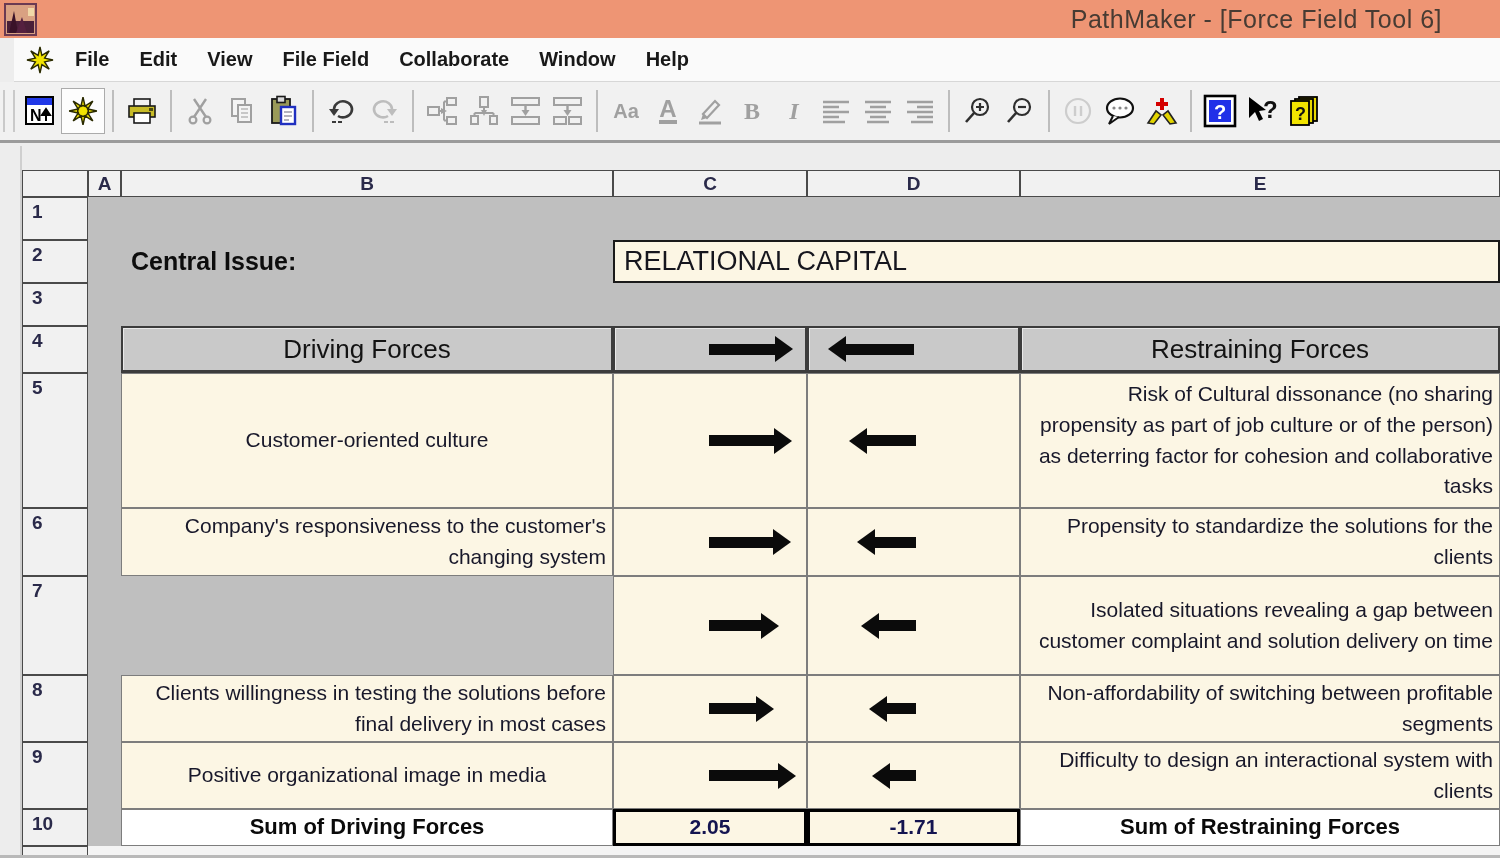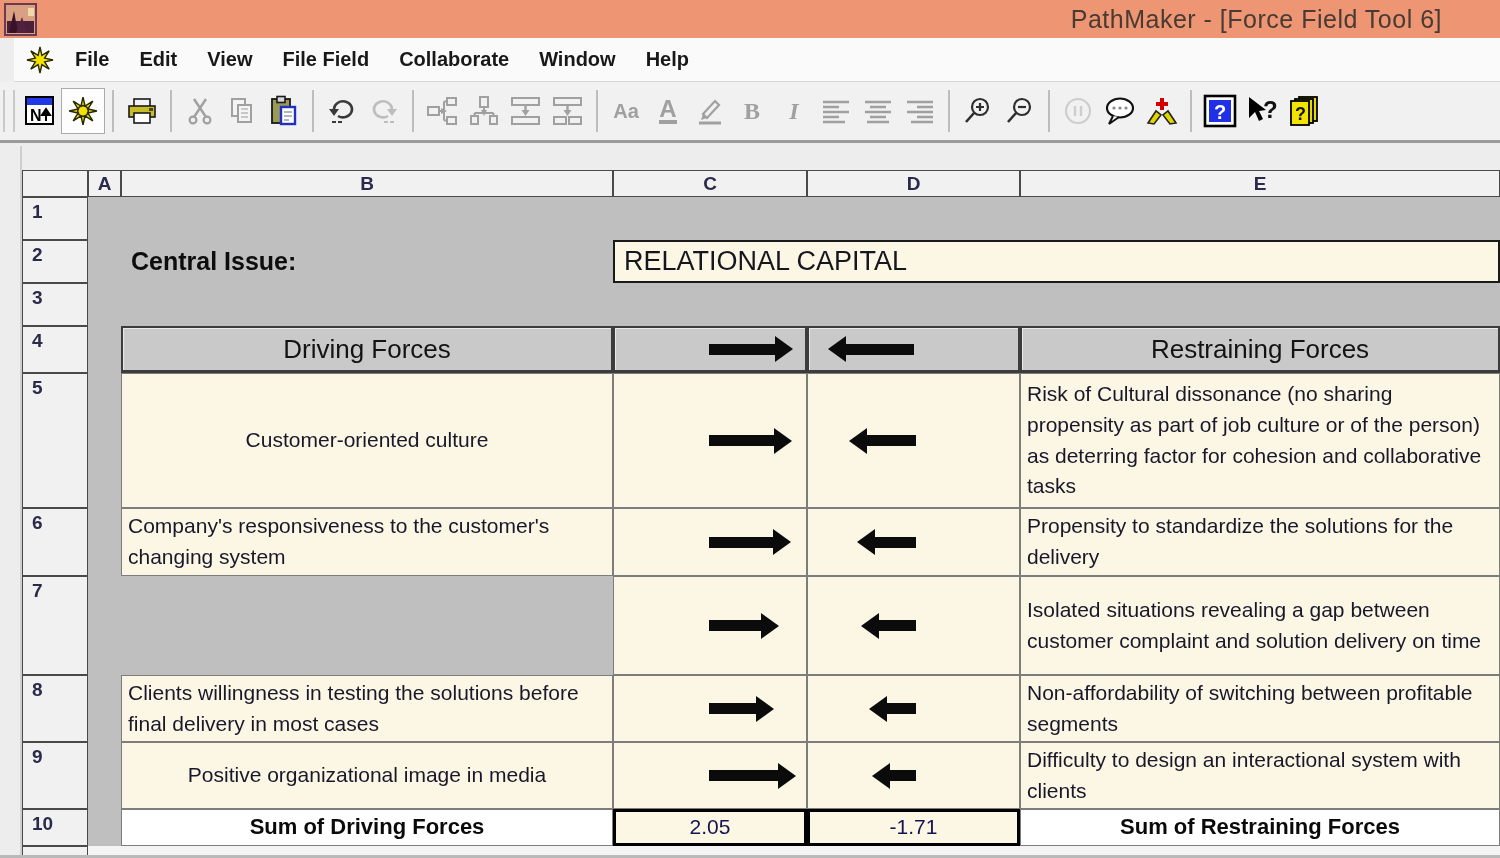--- a/index.html
+++ b/index.html
@@ -39,7 +39,7 @@
          font-weight:700;font-size:19px;color:#2a2a4a}
   .rhead{justify-content:flex-start;align-items:flex-start;padding:3px 0 0 9px;box-sizing:border-box}
   .cell{border:1px solid #7d7d7d;background:#fcf6e4;display:flex;align-items:center;justify-content:center;
-        text-align:left;font-size:21px;color:#18182a;line-height:1.47;padding:0 6px;box-sizing:border-box}
+        text-align:right;font-size:21px;color:#18182a;line-height:1.47;padding:0 6px;box-sizing:border-box}
   .label-cell{background:transparent;border:none;justify-content:flex-start;padding-left:10px;
               font-weight:700;font-size:25px;color:#0d0d0d}
   .issue-cell{border:2px solid #1a1a1a;justify-content:flex-start;padding-left:9px;

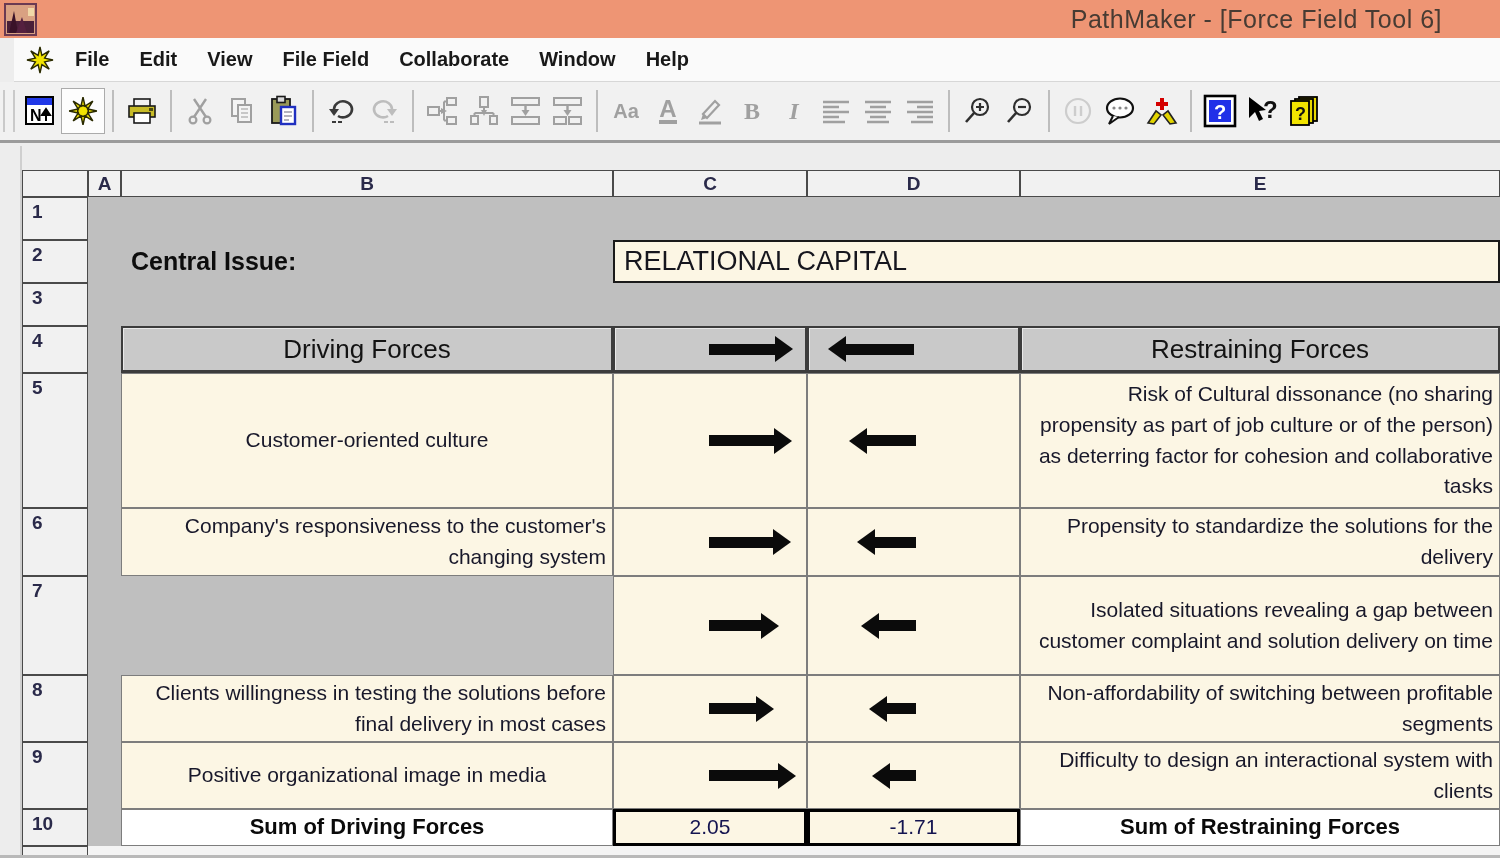--- a/index.html
+++ b/index.html
@@ -391,7 +391,7 @@
         <i class="shaft"></i>
       </div>
   </div>
-  <div class="cell" style="grid-row:7;grid-column:6">Propensity to standardize the solutions for the delivery</div>
+  <div class="cell" style="grid-row:7;grid-column:6">Propensity to standardize the solutions for the clients</div>
 
   <div class="cell acell-r" style="grid-row:8;grid-column:4">
     <div class="arrow" style="width: 70px;">

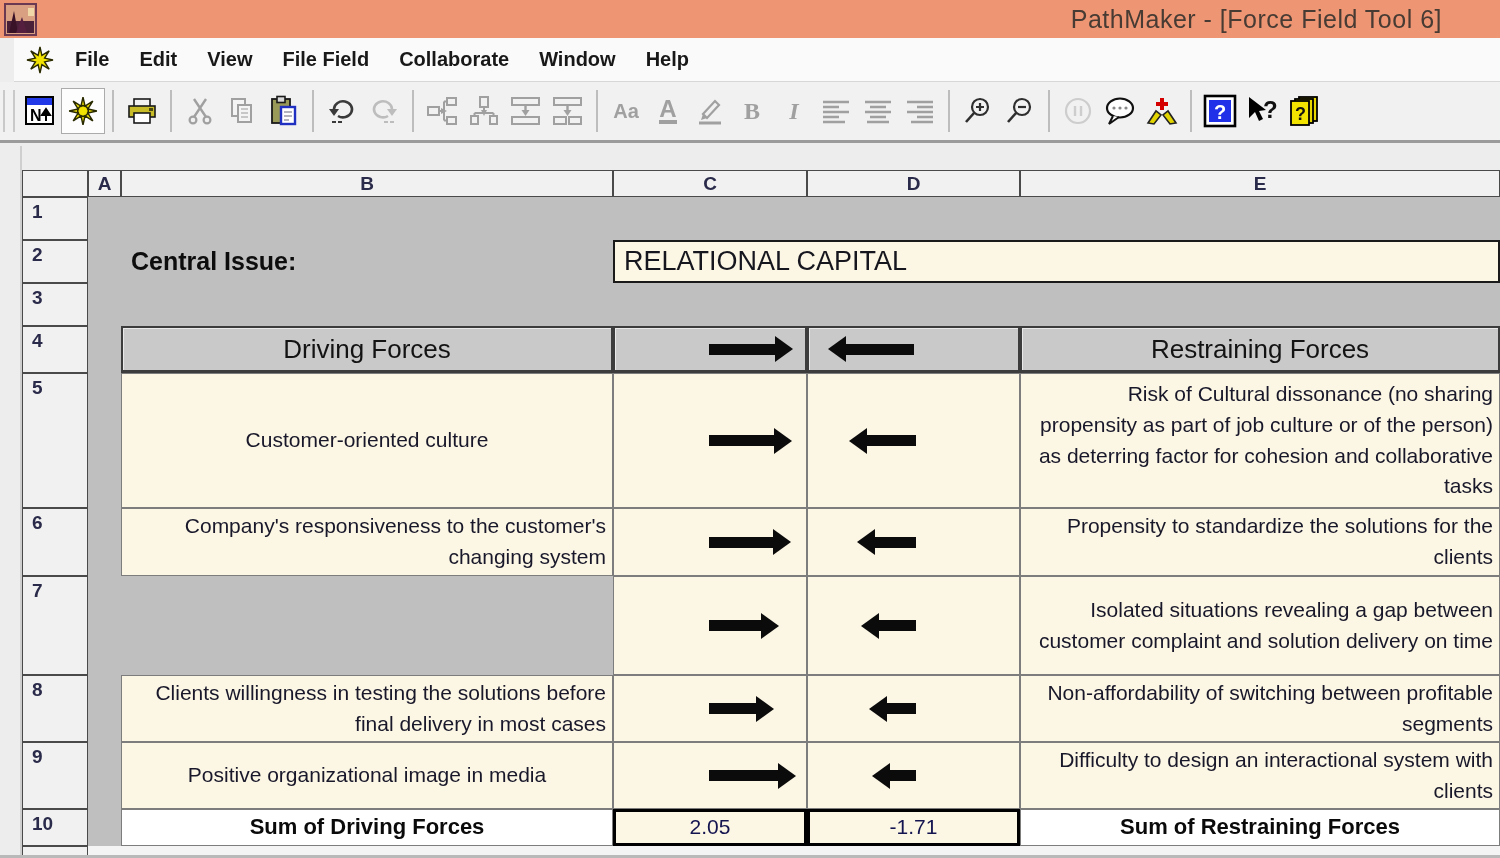--- a/index.html
+++ b/index.html
@@ -47,7 +47,7 @@
   .fheader{background:#c9c9c9;border:2px solid #3c3c3c;border-bottom-width:3px;
            box-shadow:inset 1px 1px 0 #e9e9e9;font-size:26px;color:#131313}
   .sumlabel{background:#ffffff;font-weight:700;font-size:22px;color:#0a0a0a}
-  .sumval{border:3px solid #000;font-weight:400;font-size:21px;color:#141450}
+  .sumval{border:3px solid #000;font-weight:700;font-size:21px;color:#141450}
   .acell-r{justify-content:flex-start;padding-left:95px}
   .acell-l{justify-content:flex-end;padding-right:103px}
 

